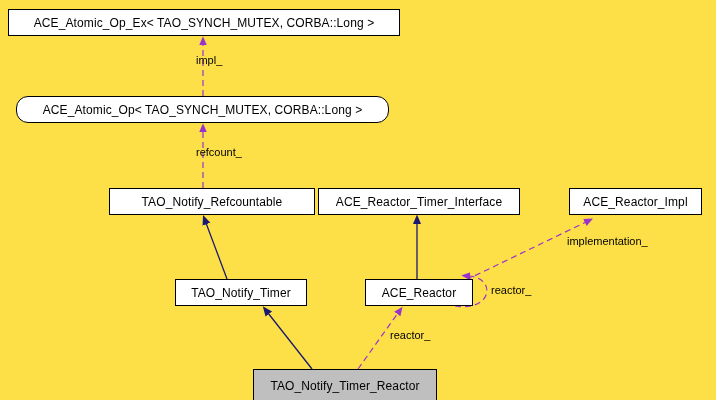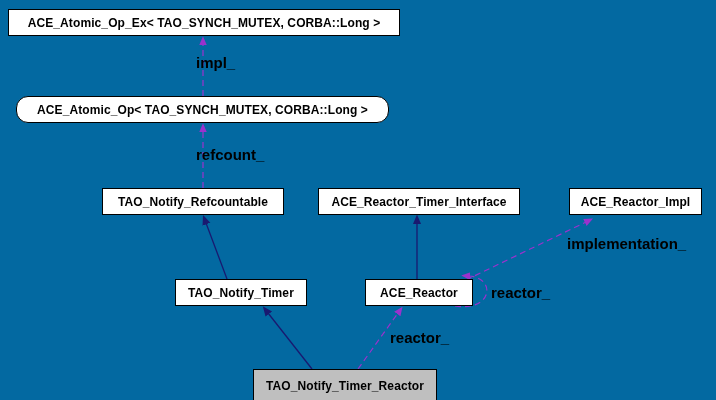--- a/index.html
+++ b/index.html
@@ -12,10 +12,9 @@
     position: relative;
     width: 716px;
     height: 400px;
-    background: #0369a1;
+    background: #fde047;
     overflow: hidden;
     font-family: "Liberation Sans", sans-serif;
-    font-weight: bold;
   }
   #edge-layer {
     position: absolute;

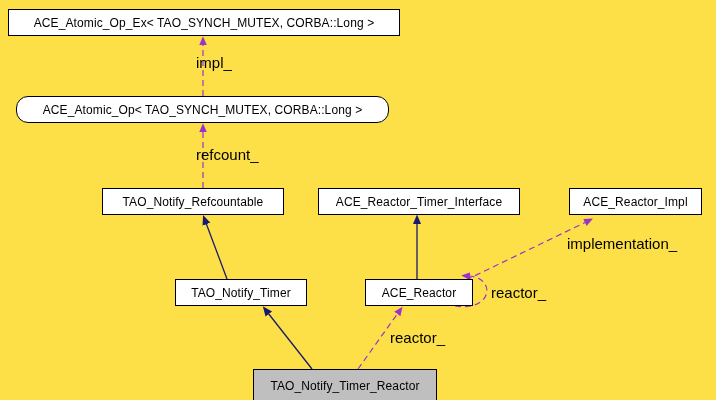--- a/index.html
+++ b/index.html
@@ -44,7 +44,7 @@
   .edge-label {
     position: absolute;
     font-family: "Liberation Sans", sans-serif;
-    font-size: 15px;
+    font-size: 11px;
     color: #000000;
     white-space: nowrap;
     z-index: 4;

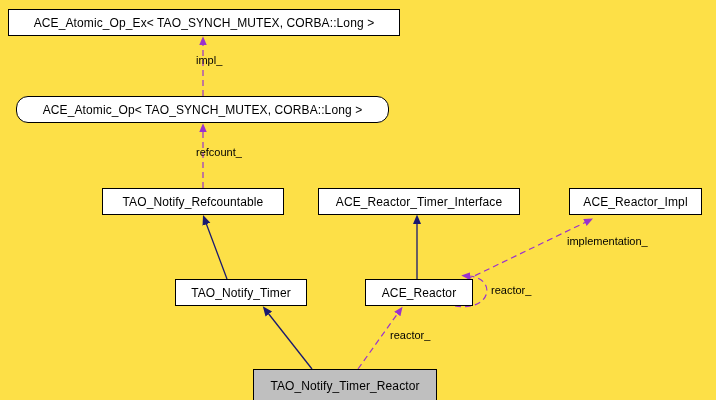--- a/index.html
+++ b/index.html
@@ -107,7 +107,7 @@
     <span>ACE_Atomic_Op&lt; TAO_SYNCH_MUTEX, CORBA::Long &gt;</span>
   </div>
 
-  <div class="node" style="left:102px; top:188px; width:182px; height:27px;">
+  <div class="node" style="left:109px; top:188px; width:206px; height:27px;">
     <span>TAO_Notify_Refcountable</span>
   </div>
 

